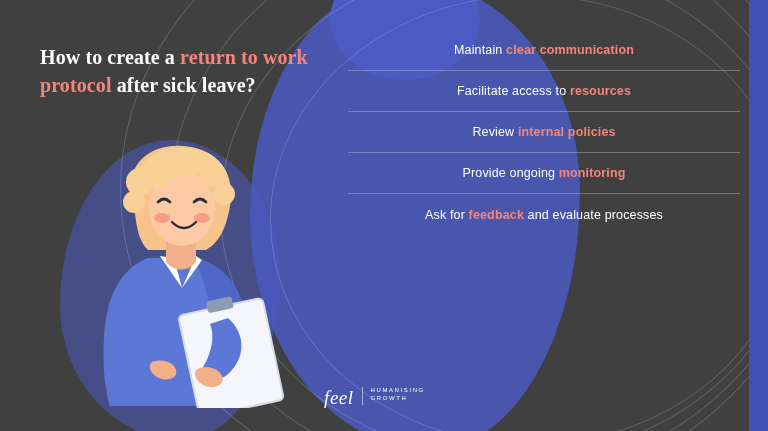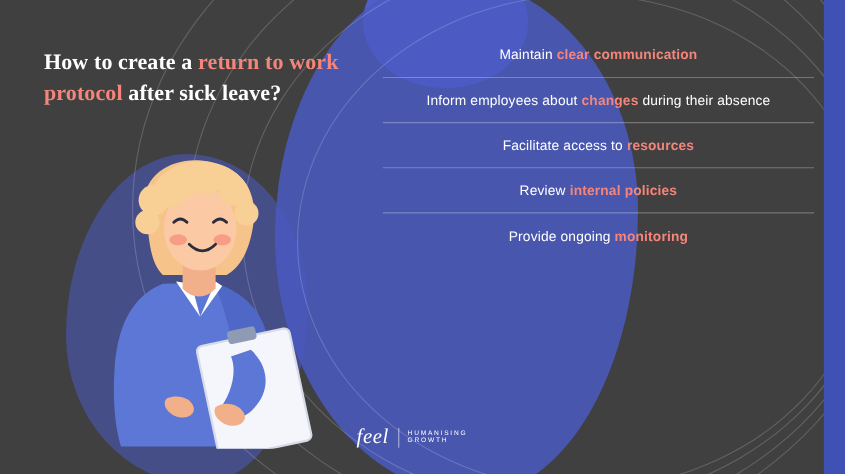--- a/index.html
+++ b/index.html
@@ -205,9 +205,6 @@
       <div class="item-text"><span>Maintain </span><span class="em">clear communication</span><span></span></div>
     </div>
     <div class="list-item">
-      <div class="item-text"><span>Inform employees about </span><span class="em">changes</span><span> during their absence</span></div>
-    </div>
-    <div class="list-item">
       <div class="item-text"><span>Facilitate access to </span><span class="em">resources</span><span></span></div>
     </div>
     <div class="list-item">

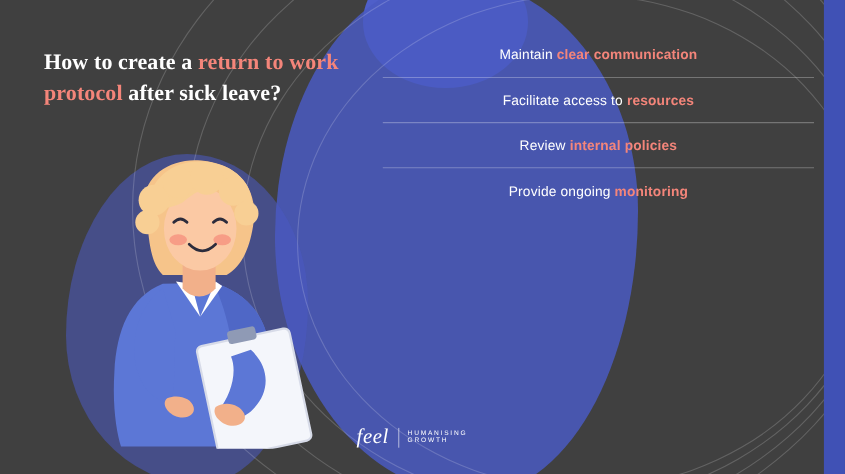--- a/index.html
+++ b/index.html
@@ -213,6 +213,9 @@
     <div class="list-item">
       <div class="item-text"><span>Provide ongoing </span><span class="em">monitoring</span><span></span></div>
     </div>
+    <div class="list-item">
+      <div class="item-text"><span>Ask for </span><span class="em">feedback</span><span> and evaluate processes</span></div>
+    </div>
   </div>
 
   <div class="footer">

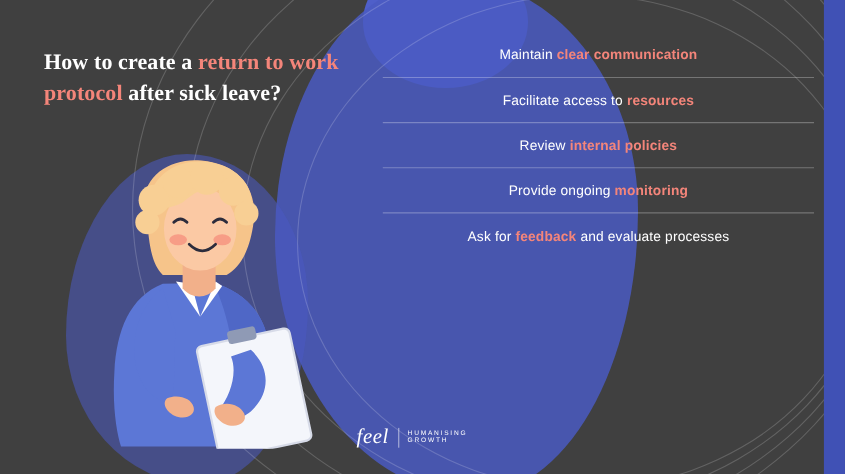--- a/index.html
+++ b/index.html
@@ -106,7 +106,7 @@
     left: 0; right: 0;
     bottom: 22px;
     display: flex;
-    align-items: center;
+    align-items: flex-start;
     justify-content: center;
     gap: 8px;
     margin-top: 44px;

